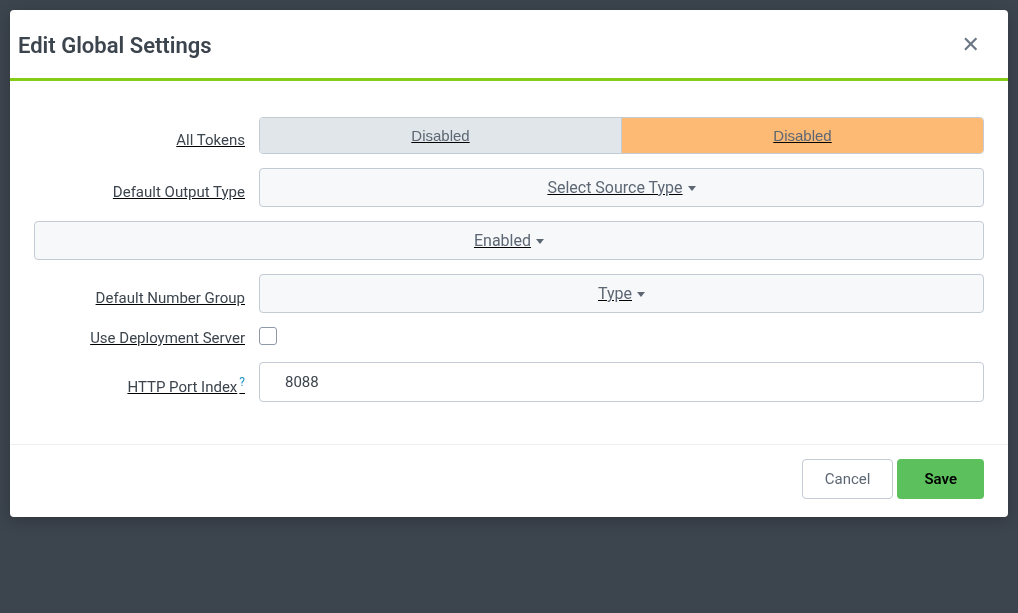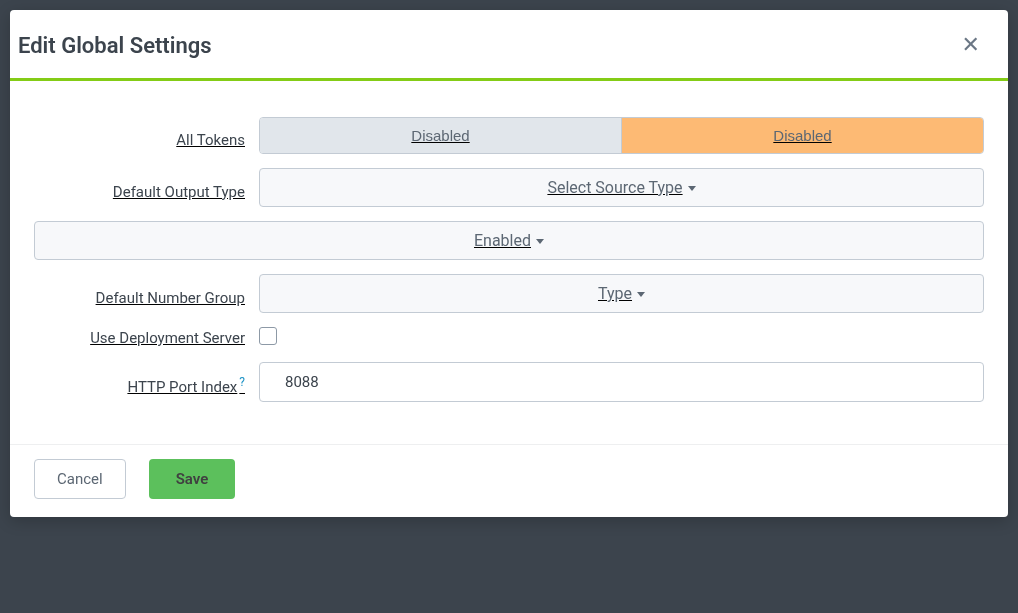--- a/index.html
+++ b/index.html
@@ -151,9 +151,10 @@
 }
 .modal-footer {
   border-top: 1px solid #eeeff0;
-  padding: 14px 35px 18px 24px;
-  display: flex;
-  gap: 23px;
+  padding: 14px 24px 18px 24px;
+  display: flex;
+  justify-content: flex-end;
+  gap: 4px;
 }
 .btn {
   padding: 10px 22px;

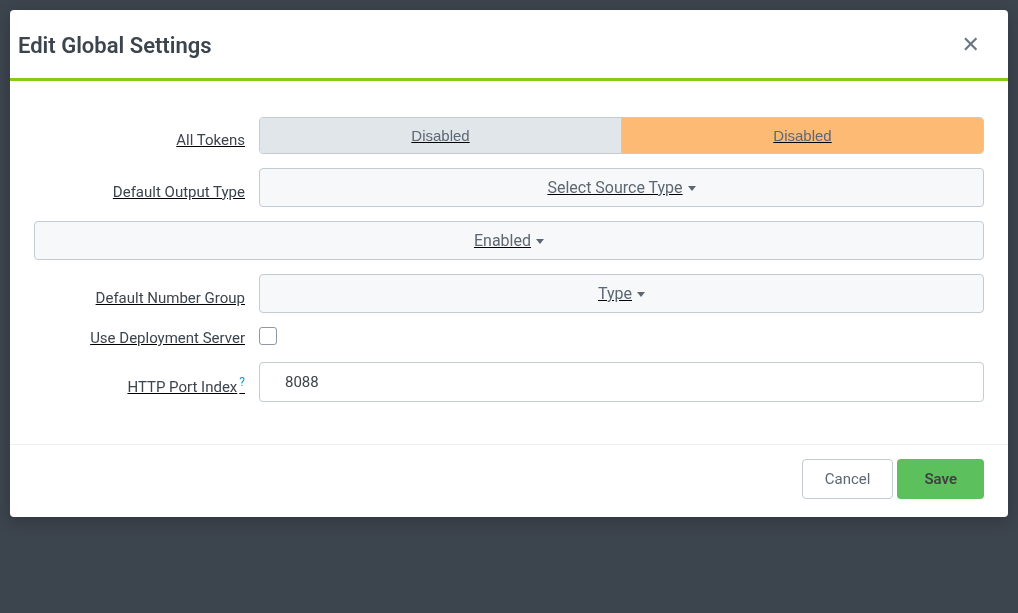--- a/index.html
+++ b/index.html
@@ -171,7 +171,7 @@
 }
 .btn-primary {
   background: #5cc05c;
-  color: #404040;
+  color: #000000;
   font-weight: 600;
   padding: 10px 26px;
 }

